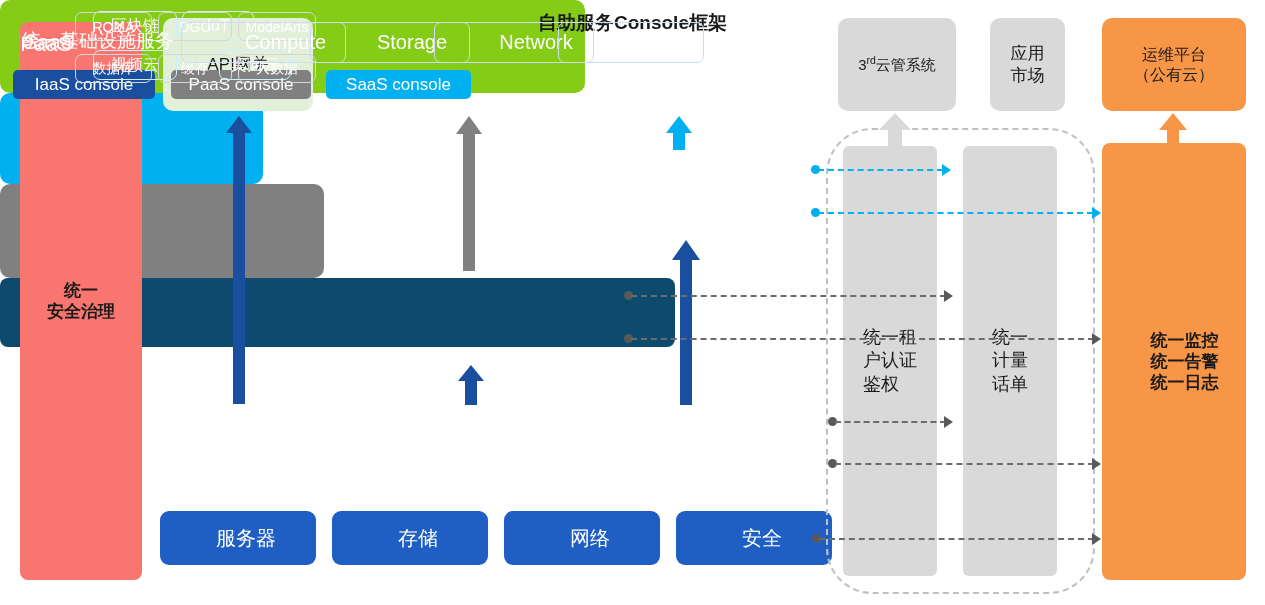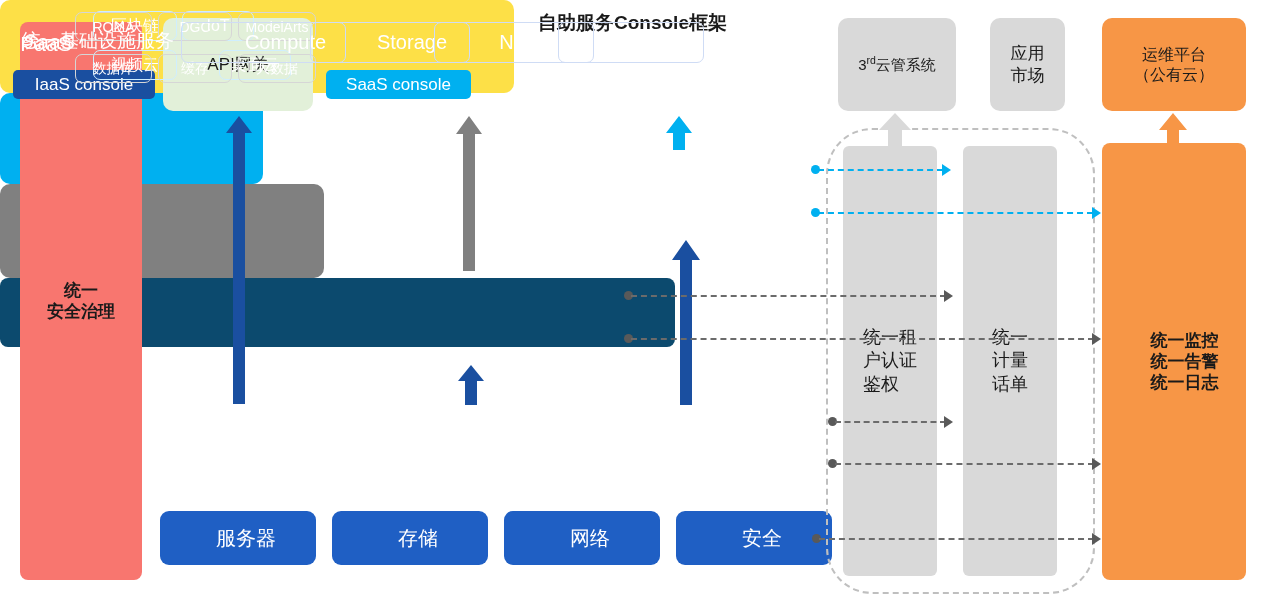--- a/index.html
+++ b/index.html
@@ -14,7 +14,7 @@
            border-radius:8px;color:#1a1a1a;font-size:17px;font-weight:700;}
   #api-gw{left:163px;top:18px;width:150px;height:93px;background:#e2f0d9;
           border-radius:10px;color:#1a1a1a;font-size:17px;}
-  #console-frame{left:322px;top:18px;width:514px;height:93px;background:#fde047;
+  #console-frame{left:322px;top:18px;width:585px;height:93px;background:#84cc16;
                  border-radius:10px;}
   #console-title{position:absolute;left:0;top:10px;width:100%;text-align:center;
                  color:#1a1a1a;font-size:19px;font-weight:700;}

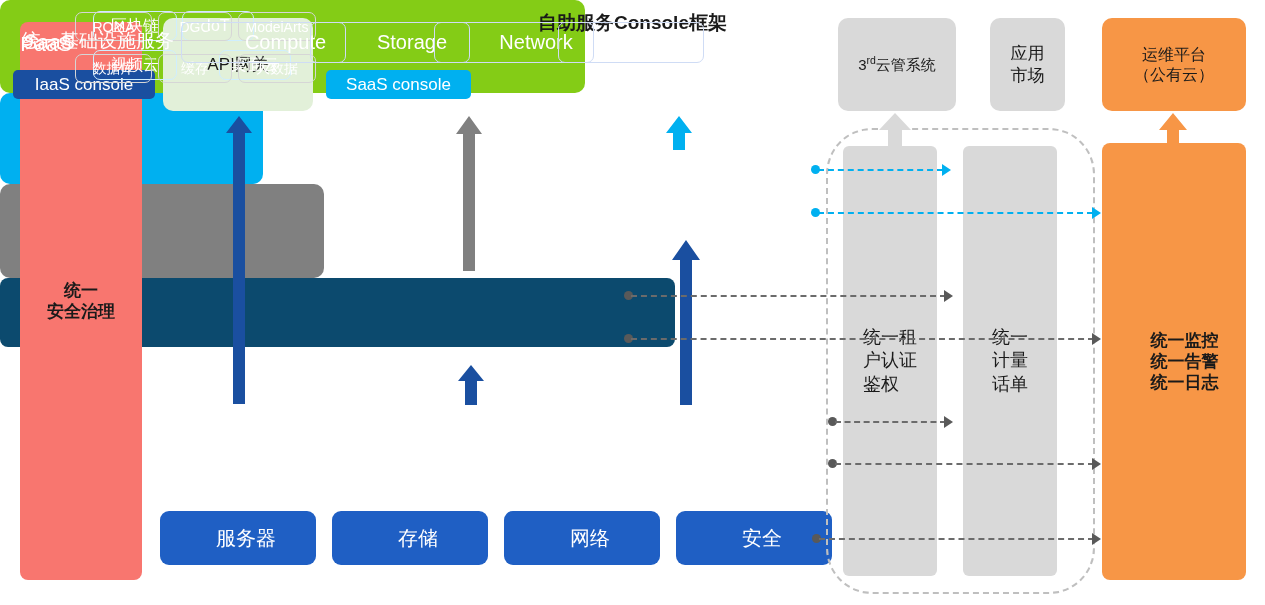--- a/index.html
+++ b/index.html
@@ -105,6 +105,7 @@
   <div id="console-frame">
     <div id="console-title">自助服务Console框架</div>
     <div class="console-chip" id="chip-iaas">IaaS console</div>
+    <div class="console-chip" id="chip-paas">PaaS console</div>
     <div class="console-chip" id="chip-saas">SaaS console</div>
   </div>
 

